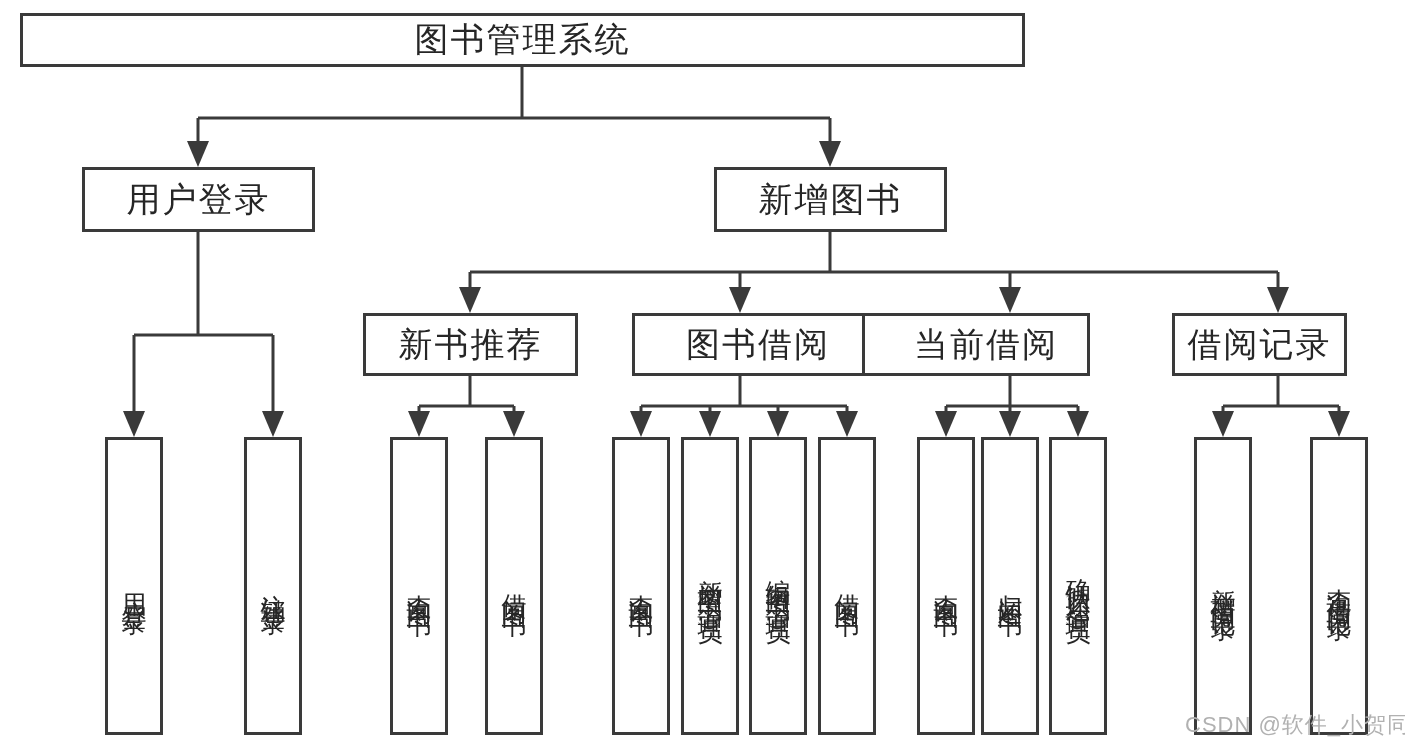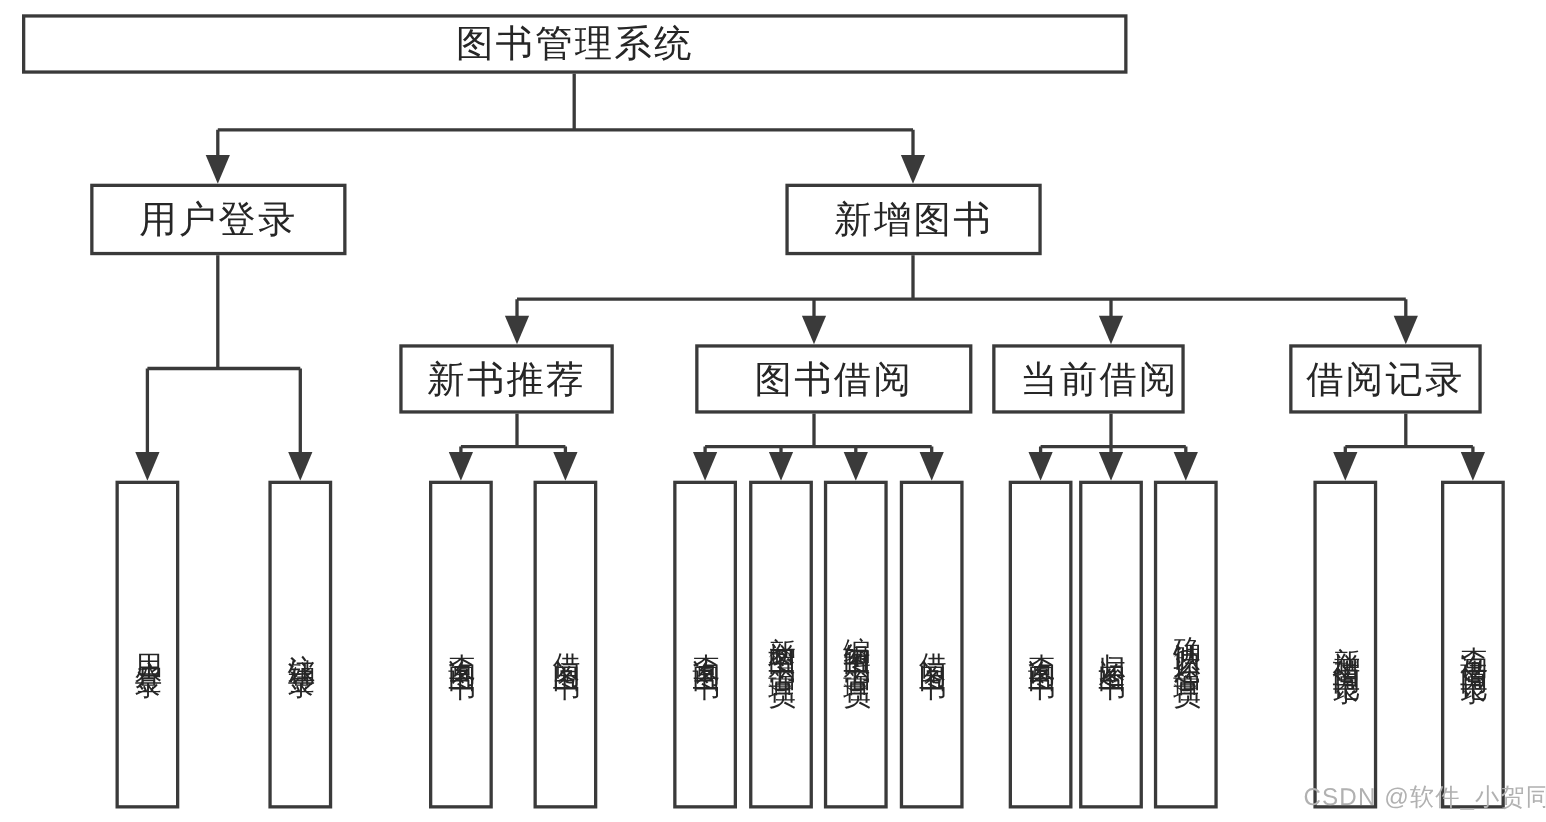--- a/index.html
+++ b/index.html
@@ -100,7 +100,7 @@
   <div class="node h-node" style="left:82px; top:167px; width:233px; height:65px;">用户登录</div>
   <div class="node h-node" style="left:714px; top:167px; width:233px; height:65px;">新增图书</div>
 
-  <div class="node h-node" style="left:363px; top:313px; width:195px; height:63px;">新书推荐</div>
+  <div class="node h-node" style="left:363px; top:313px; width:215px; height:63px;">新书推荐</div>
   <div class="node h-node" style="left:632px; top:313px; width:252px; height:63px;">图书借阅</div>
   <div class="node h-node" style="left:902px; top:313px; width:175px; height:63px;padding-left:20px;">当前借阅</div>
   <div class="node h-node" style="left:1172px; top:313px; width:175px; height:63px;">借阅记录</div>

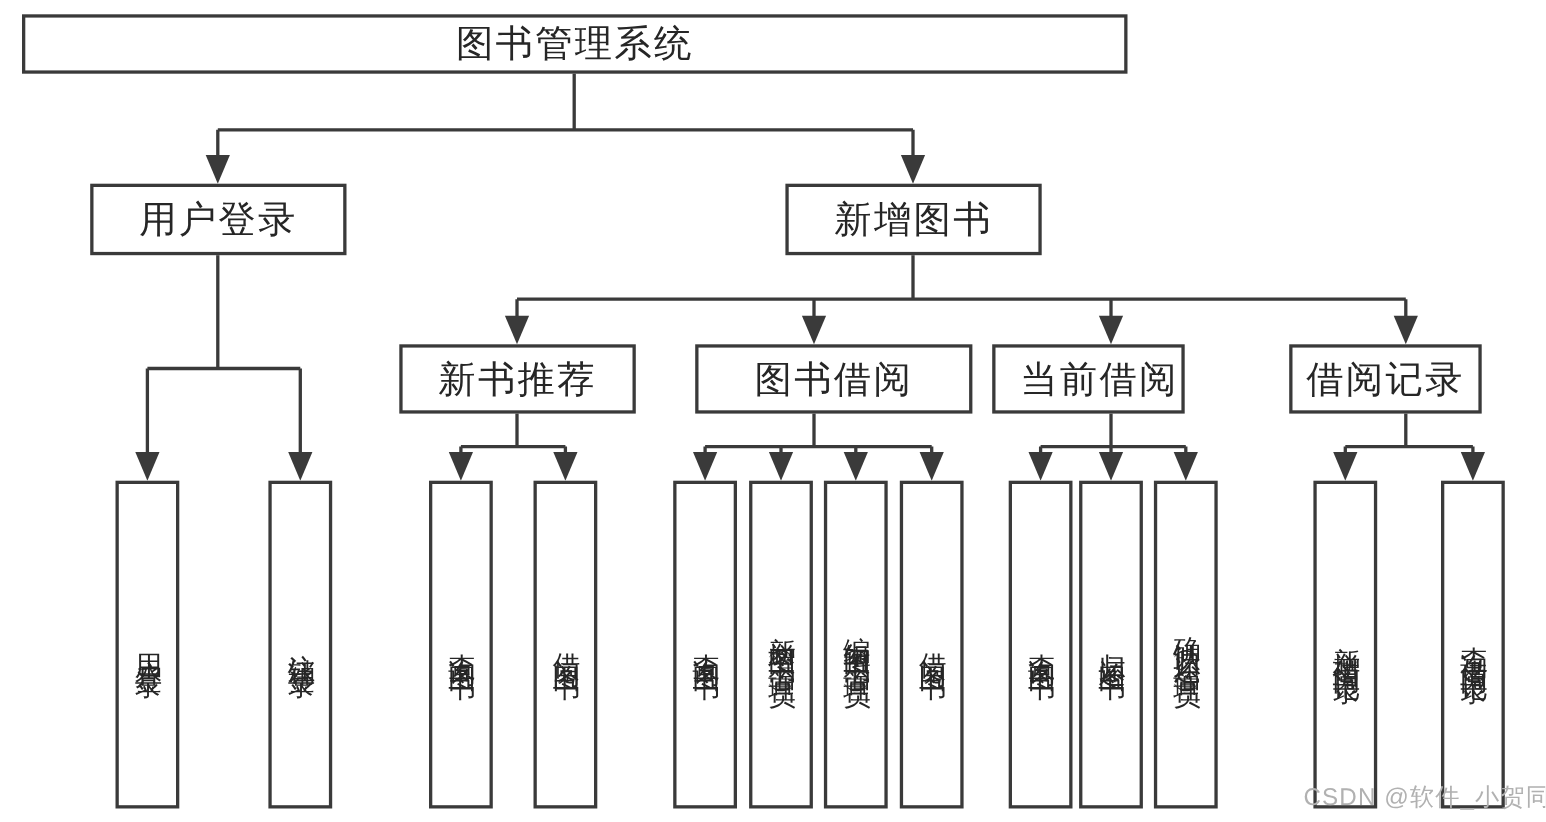--- a/index.html
+++ b/index.html
@@ -102,7 +102,7 @@
 
   <div class="node h-node" style="left:363px; top:313px; width:215px; height:63px;">新书推荐</div>
   <div class="node h-node" style="left:632px; top:313px; width:252px; height:63px;">图书借阅</div>
-  <div class="node h-node" style="left:902px; top:313px; width:175px; height:63px;padding-left:20px;">当前借阅</div>
+  <div class="node h-node" style="left:862px; top:313px; width:228px; height:63px;padding-left:20px;">当前借阅</div>
   <div class="node h-node" style="left:1172px; top:313px; width:175px; height:63px;">借阅记录</div>
 
   <div class="node v-node" style="left:105px; top:437px; width:58px; height:298px;">用户登录</div>

